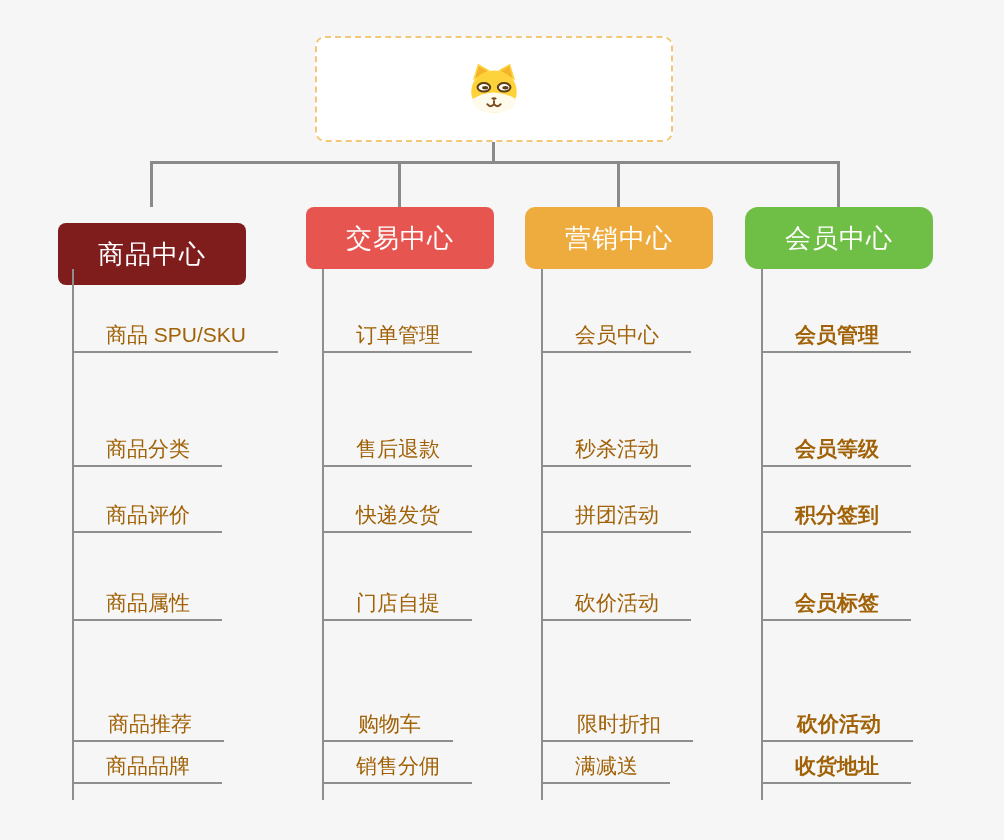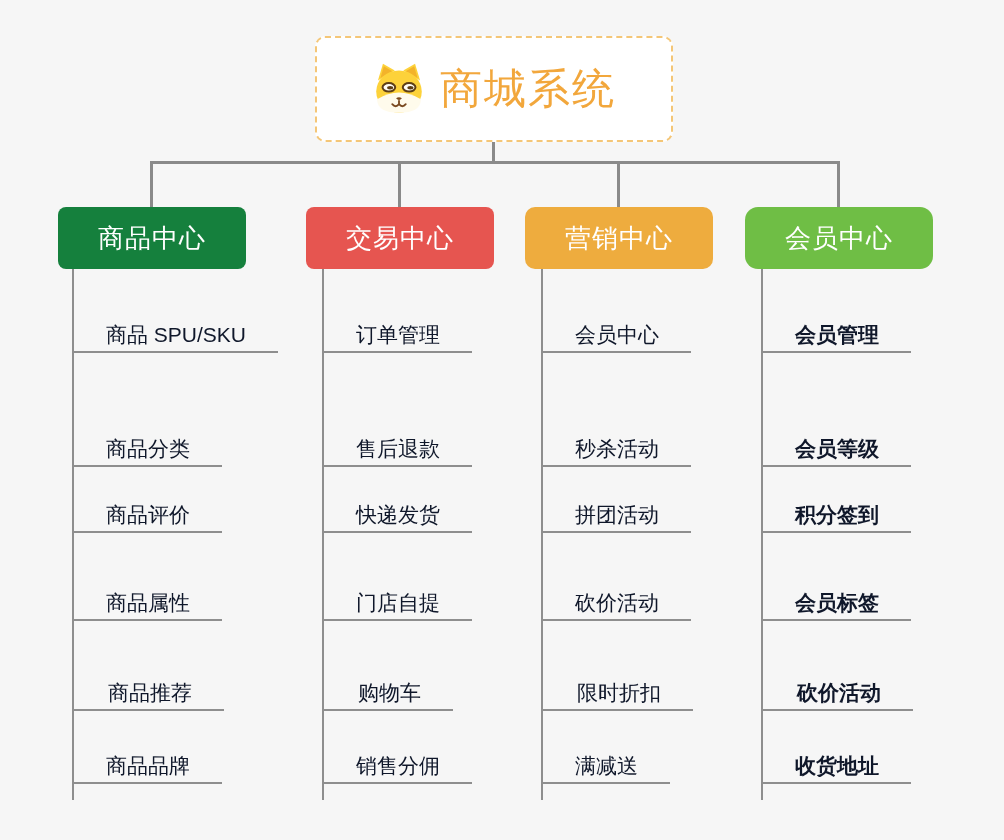--- a/index.html
+++ b/index.html
@@ -127,7 +127,6 @@
         <path d="M32,46 L32,50 M24,50 Q28,55 32,50 Q36,55 40,50" stroke="#7a4a21" stroke-width="2.2" fill="none" stroke-linecap="round"></path>
       </svg>
     </span>
-    <span class="root-title" style="color: rgb(242, 167, 60);">商城系统</span>
   </div>
 
   <div class="col c0">

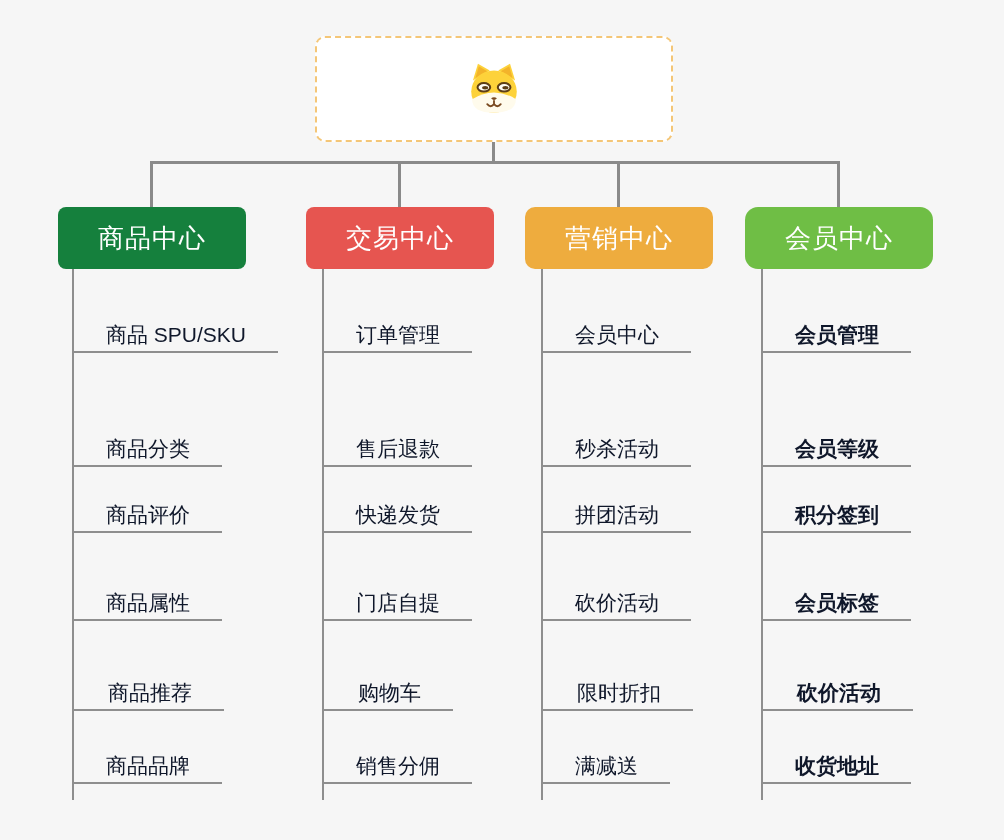--- a/index.html
+++ b/index.html
@@ -130,7 +130,7 @@
   </div>
 
   <div class="col c0">
-    <div class="branch-box b0" style="background-color: #15803d;">商品中心</div>
+    <div class="branch-box b0" style="background-color: #7f1d1d; margin-top: 16px;">商品中心</div>
     <div class="spine" style="left:72px;"></div>
     <div class="subtopic r0">商品 SPU/SKU</div>
     <div class="subtopic r1">商品分类</div>

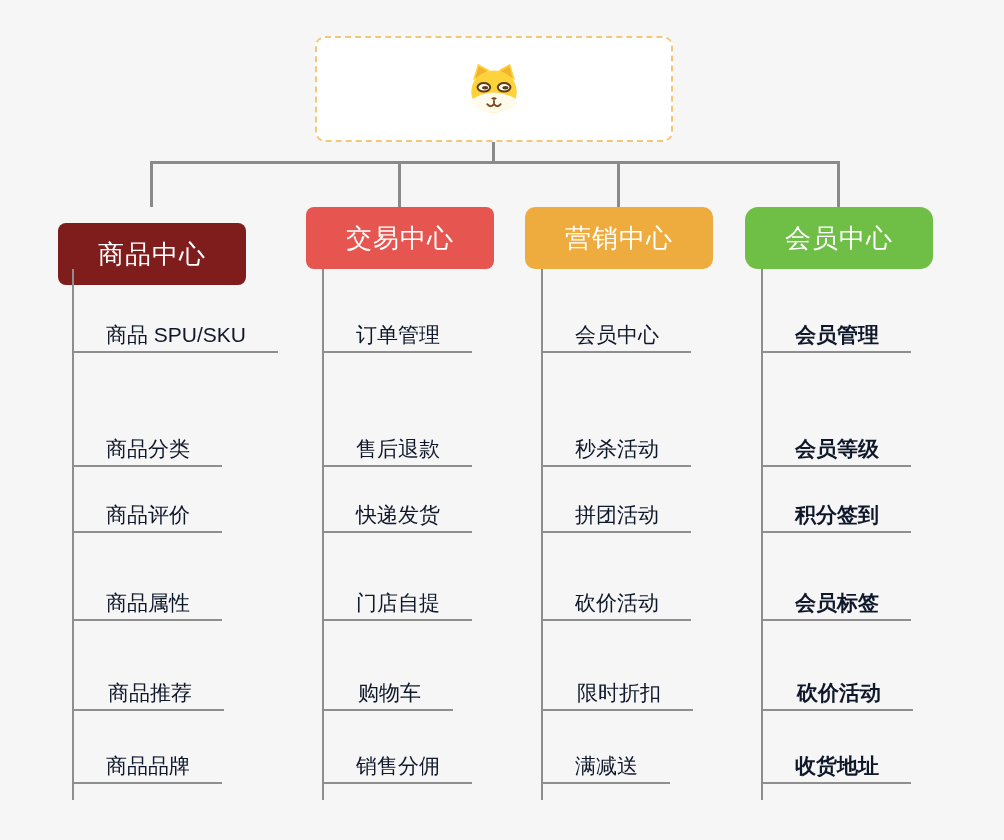--- a/index.html
+++ b/index.html
@@ -82,7 +82,7 @@
     position: absolute;
     line-height: 32px;
     font-size: 21px;
-    color: #0f172a;
+    color: #a16207;
     padding: 0 32px 0 34px;
     border-bottom: 2px solid #8e8e8e;
     white-space: nowrap;

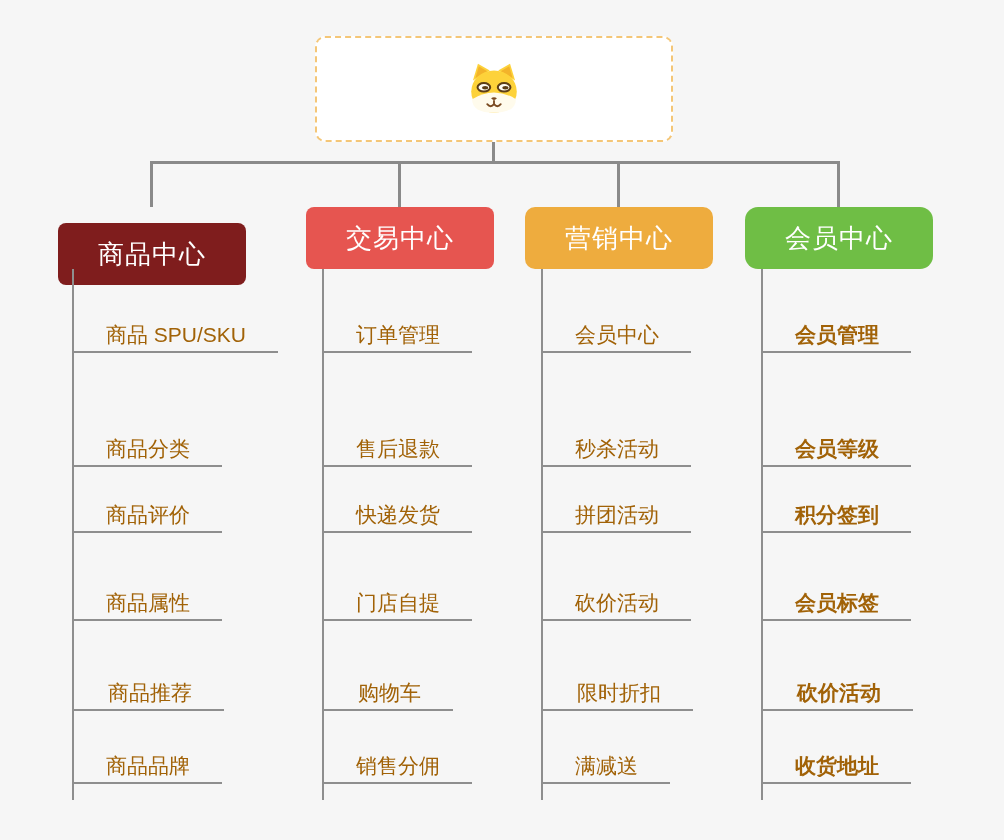--- a/index.html
+++ b/index.html
@@ -95,7 +95,7 @@
   .subtopic.r1 { top: 409px; margin-top: 24px; }
   .subtopic.r2 { top: 499px; }
   .subtopic.r3 { top: 587px; }
-  .subtopic.r4 { top: 677px; padding-left: 36px; }
+  .subtopic.r4 { top: 708px; padding-left: 36px; }
   .subtopic.r5 { top: 750px; }
 </style>
 </head>

